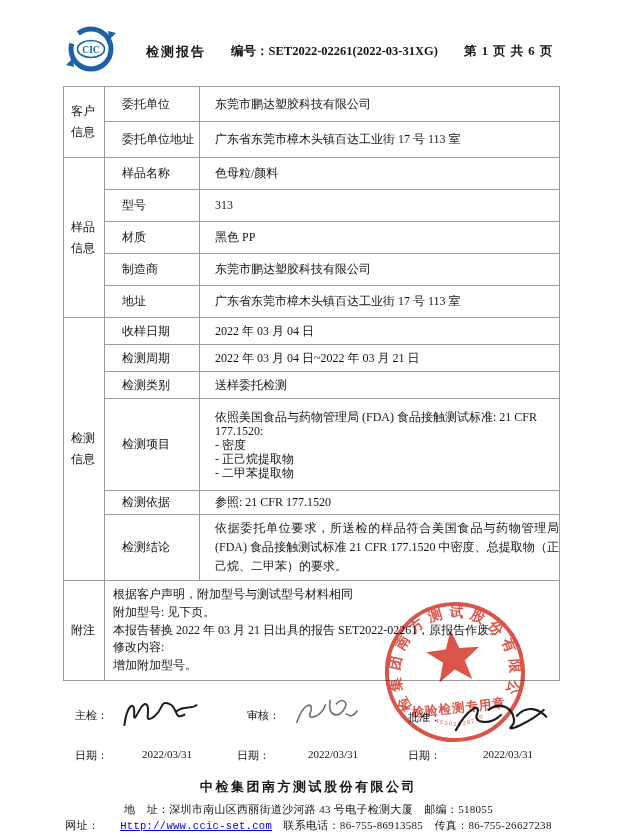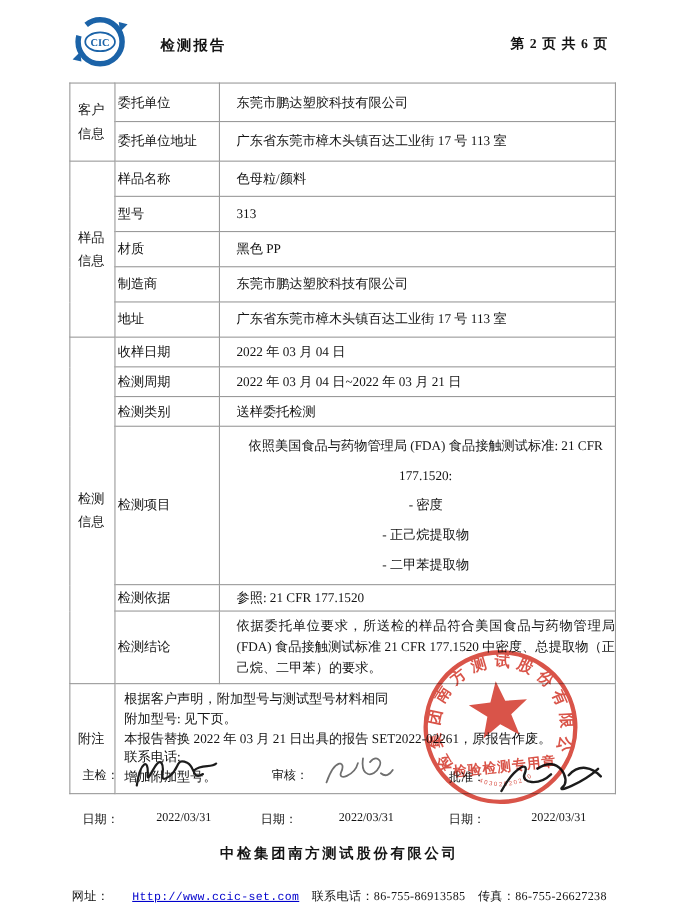--- a/index.html
+++ b/index.html
@@ -11,7 +11,7 @@
     position:relative;
     overflow:hidden;
   }
-  .page { position:absolute; inset:0; }
+  .page { position:absolute; inset:0;margin-top:11px; }
 
   
   .hdr-logo { position:absolute; left:62px; top:13px; }

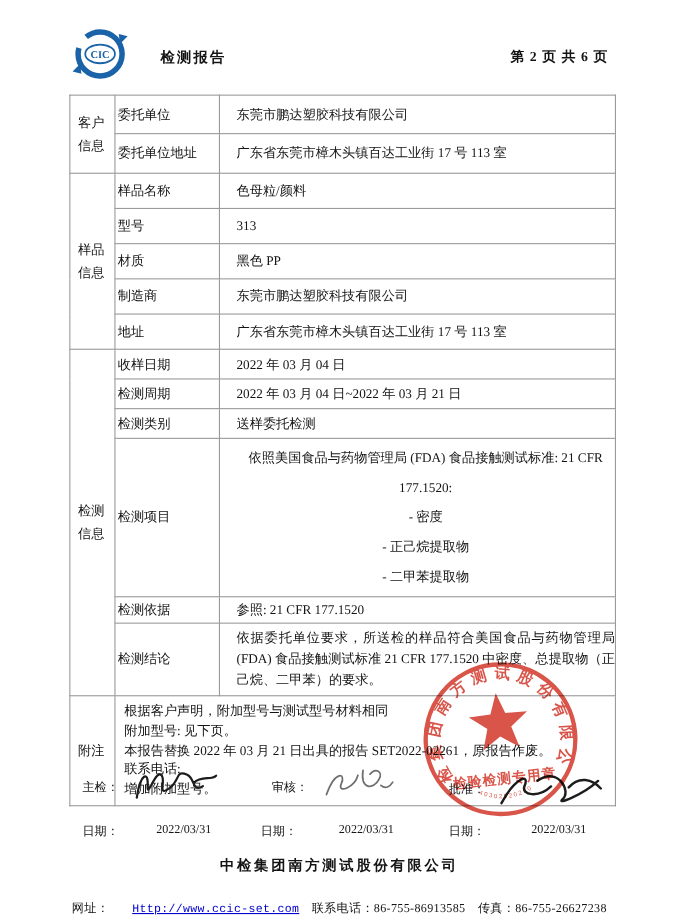--- a/index.html
+++ b/index.html
@@ -68,6 +68,7 @@
   </svg>
 
   <div class="hdr-title">检测报告</div>
+  <div class="hdr-no"><span>编号：</span><span>SET2022-02261(2022-03-31XG)</span></div>
   <div class="hdr-pages">第 2 页 共 6 页</div>
 
   <table class="report">

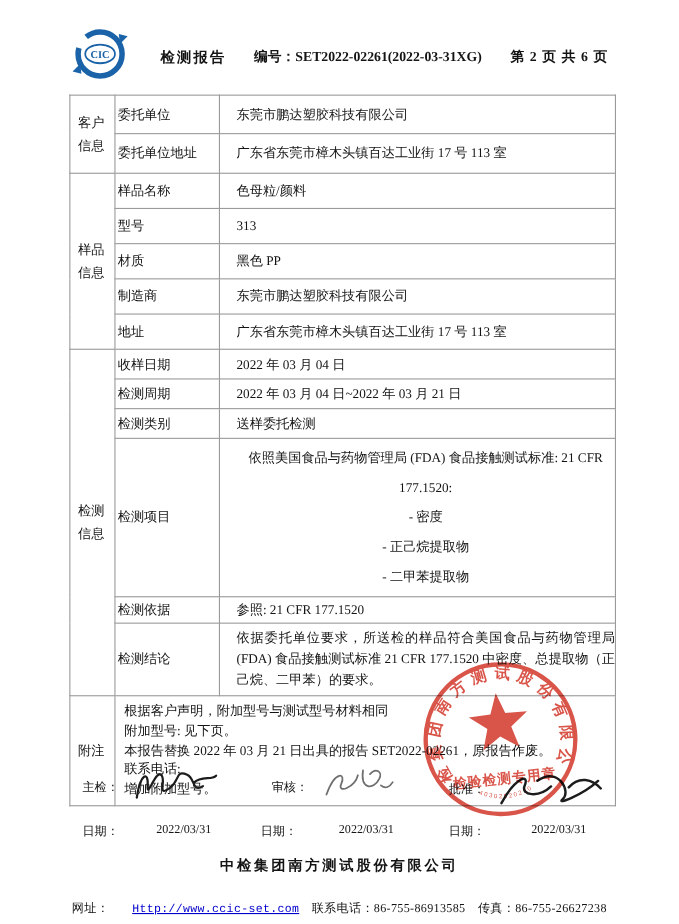--- a/index.html
+++ b/index.html
@@ -69,7 +69,7 @@
 
   <div class="hdr-title">检测报告</div>
   <div class="hdr-no"><span>编号：</span><span>SET2022-02261(2022-03-31XG)</span></div>
-  <div class="hdr-pages">第 2 页 共 6 页</div>
+  <div class="hdr-pages">第 1 页 共 6 页</div>
 
   <table class="report">
     <colgroup>

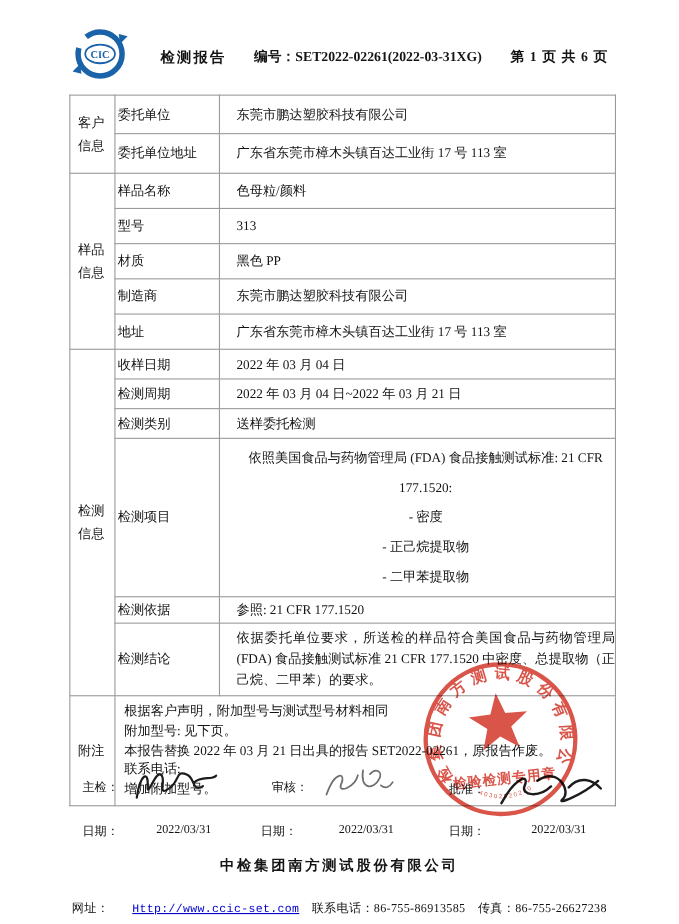--- a/index.html
+++ b/index.html
@@ -28,7 +28,7 @@
   }
   table.report td { border:1px solid #9a9a9a; vertical-align:middle; }
   td.sec { text-align:left; line-height:21px; padding:0 7px; }
-  td.f { padding-left:2px; }
+  td.f { padding-left:17px; }
   td.v { padding-left:15px; }
   td.pre { white-space:pre-line; line-height:27px; padding-top:4px; padding-bottom:4px; vertical-align:middle;text-align:center; }
   td.concl { line-height:19px; padding-top:4px; padding-bottom:4px; text-align:justify; }

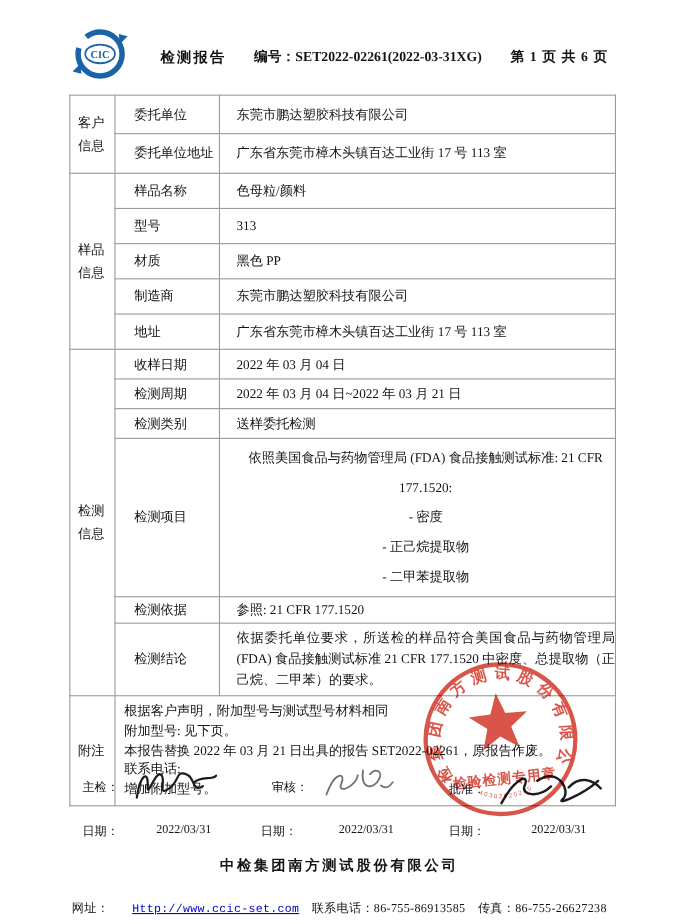--- a/index.html
+++ b/index.html
@@ -30,7 +30,7 @@
   td.sec { text-align:left; line-height:21px; padding:0 7px; }
   td.f { padding-left:17px; }
   td.v { padding-left:15px; }
-  td.pre { white-space:pre-line; line-height:27px; padding-top:4px; padding-bottom:4px; vertical-align:middle;text-align:center; }
+  td.pre { white-space:pre-line; line-height:14px; padding-top:4px; padding-bottom:4px; vertical-align:middle; }
   td.concl { line-height:19px; padding-top:4px; padding-bottom:4px; text-align:justify; }
   td.notes-cell { padding:5px 12px 5px 8px; vertical-align:middle; }
   .note-line { line-height:17.8px; }

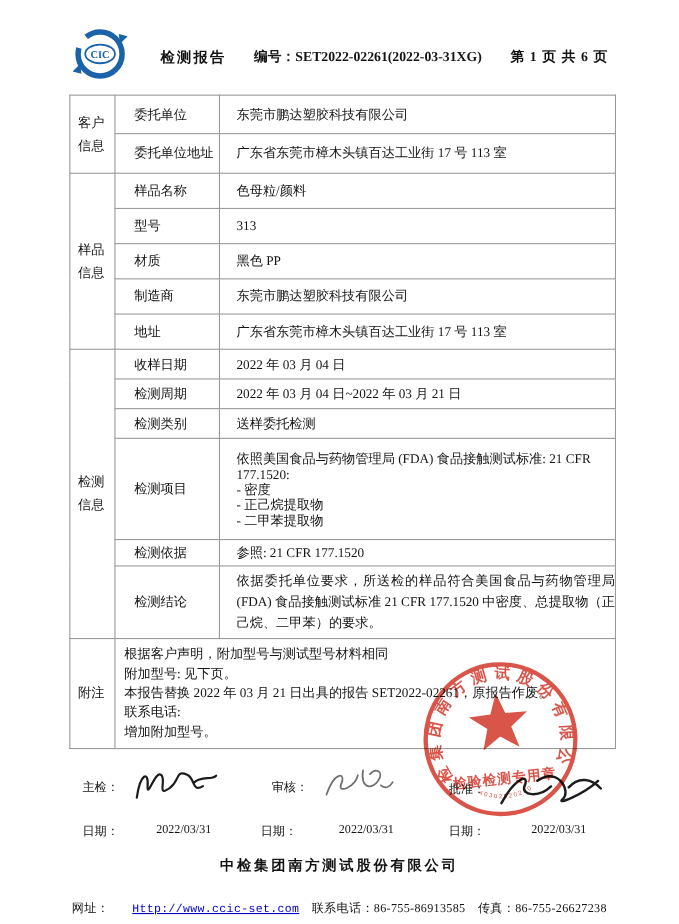--- a/index.html
+++ b/index.html
@@ -147,7 +147,7 @@
         <div class="note-line">根据客户声明，附加型号与测试型号材料相同</div>
         <div class="note-line">附加型号: 见下页。</div>
         <div class="note-line">本报告替换 2022 年 03 月 21 日出具的报告 SET2022-02261，原报告作废。</div>
-        <div class="note-line">联系电话:</div>
+        <div class="note-line">修改内容:</div>
         <div class="note-line">增加附加型号。</div>
       </td>
     </tr>

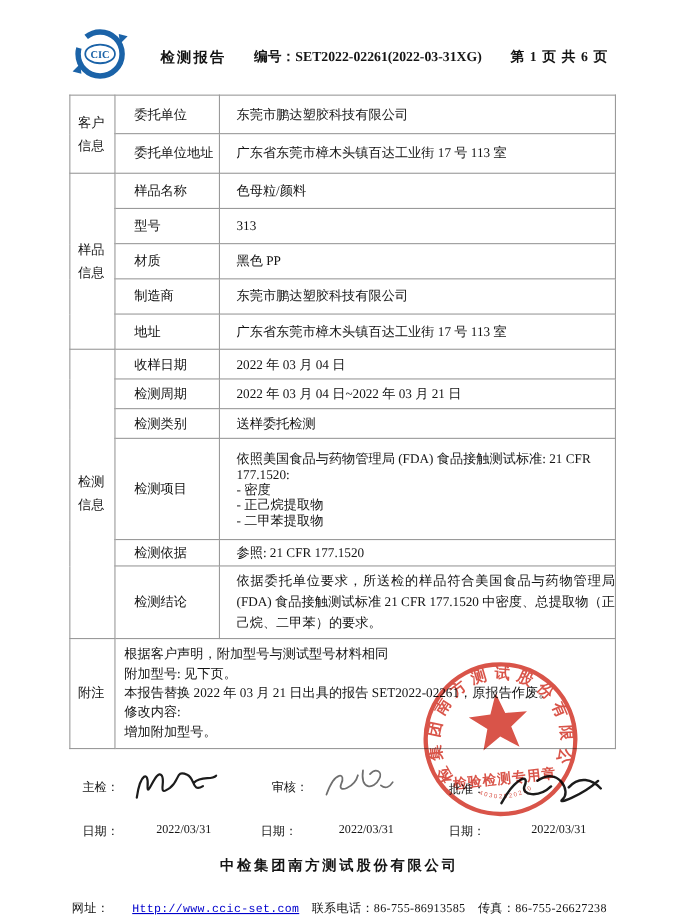--- a/index.html
+++ b/index.html
@@ -195,6 +195,7 @@
 
   <div class="footer f-company">中检集团南方测试股份有限公司</div>
 
+  <div class="footer f-line"><span>地　址：</span><span>深圳市南山区西丽街道沙河路 43 号电子检测大厦</span><span>　邮编：</span><span>518055</span></div>
 
   <div class="footer f-line2"><span>网址：</span><a href="#" class="f-link">Http://www.ccic-set.com</a><span>　联系电话：</span><span>86-755-86913585</span><span>　传真：</span><span>86-755-26627238</span></div>
 

